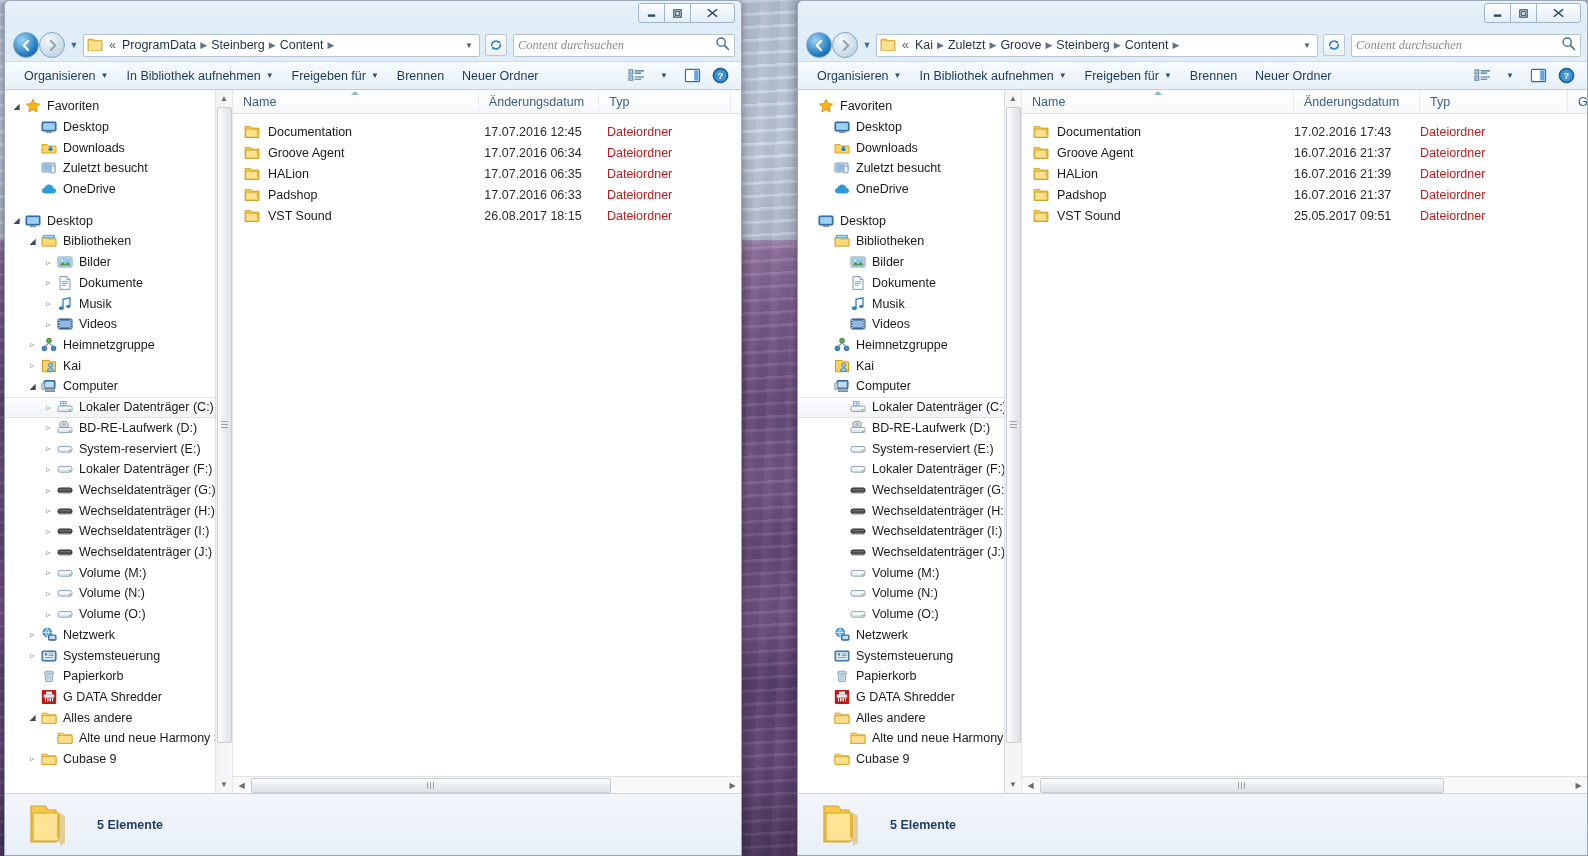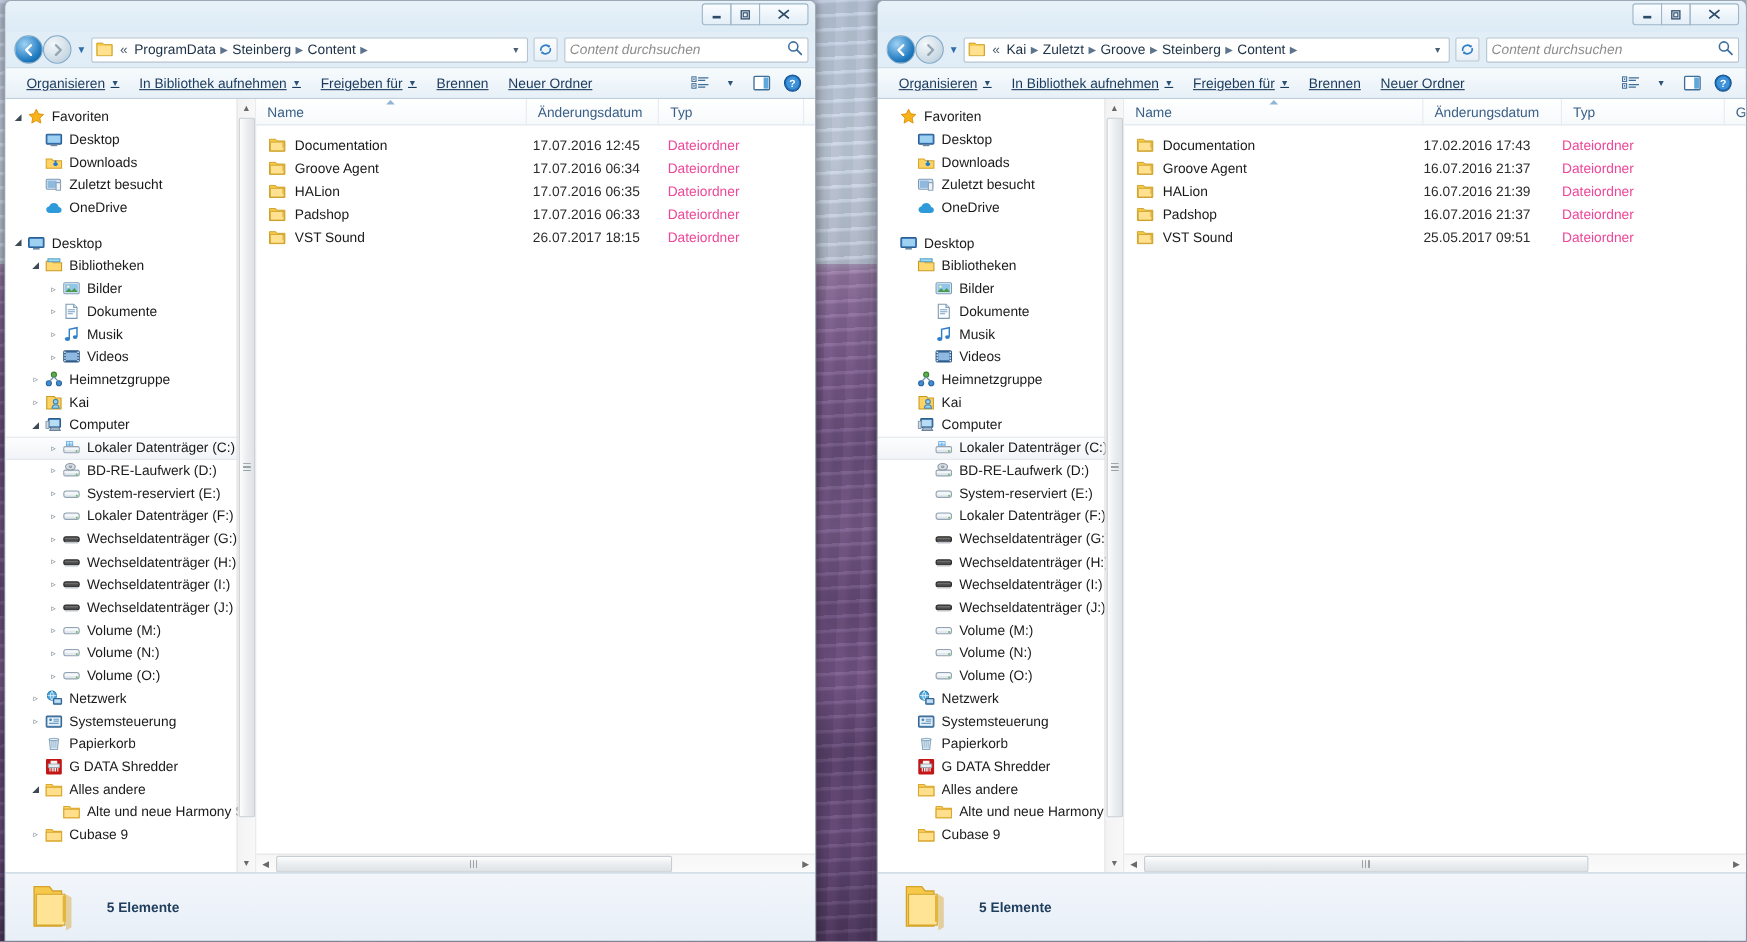--- a/index.html
+++ b/index.html
@@ -111,7 +111,7 @@
     display:flex; align-items:center; padding: 0 4px;
     font-size: 12.5px;
   }
-  .searchbox .ph { flex:1; color:#8d8d8d; font-style:italic; }
+  .searchbox .ph { flex:1; color:#8d8d8d; font-style:italic;font-family:Liberation Serif, serif; }
   .win-right .searchbox { width: 230px; }
 
   .toolbar {

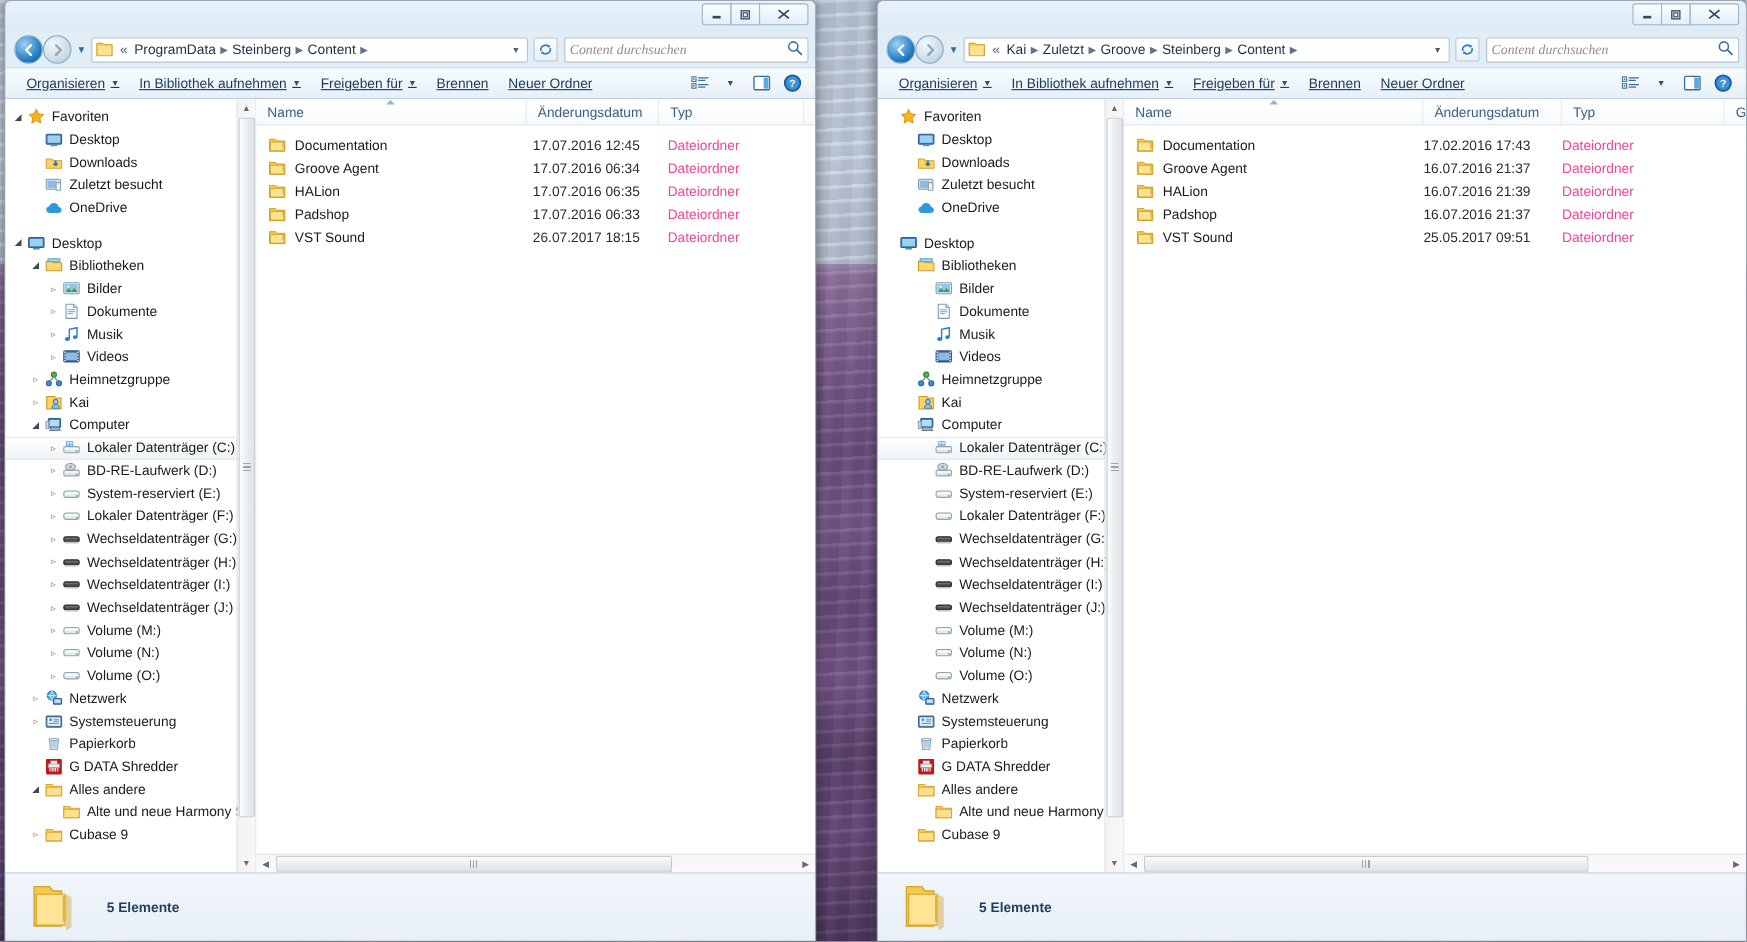--- a/index.html
+++ b/index.html
@@ -122,7 +122,7 @@
     display:flex; align-items:center; padding-left: 10px; gap: 0;
     font-size: 12.5px; color:#1a3a5c;
   }
-  .tbitem { padding: 4px 9px; border-radius:2px; cursor:pointer; white-space:nowrap; display:flex; align-items:center; gap:5px;text-decoration:underline;}
+  .tbitem { padding: 4px 9px; border-radius:2px; cursor:pointer; white-space:nowrap; display:flex; align-items:center; gap:5px;}
   .caret { font-size:8px; color:#2b5377; }
   .tb-right { margin-left:auto; display:flex; align-items:center; padding-right: 8px; gap:2px;}
   .tbicon { width:26px; height:23px; display:flex; align-items:center; justify-content:center; cursor:pointer; border-radius:2px;}

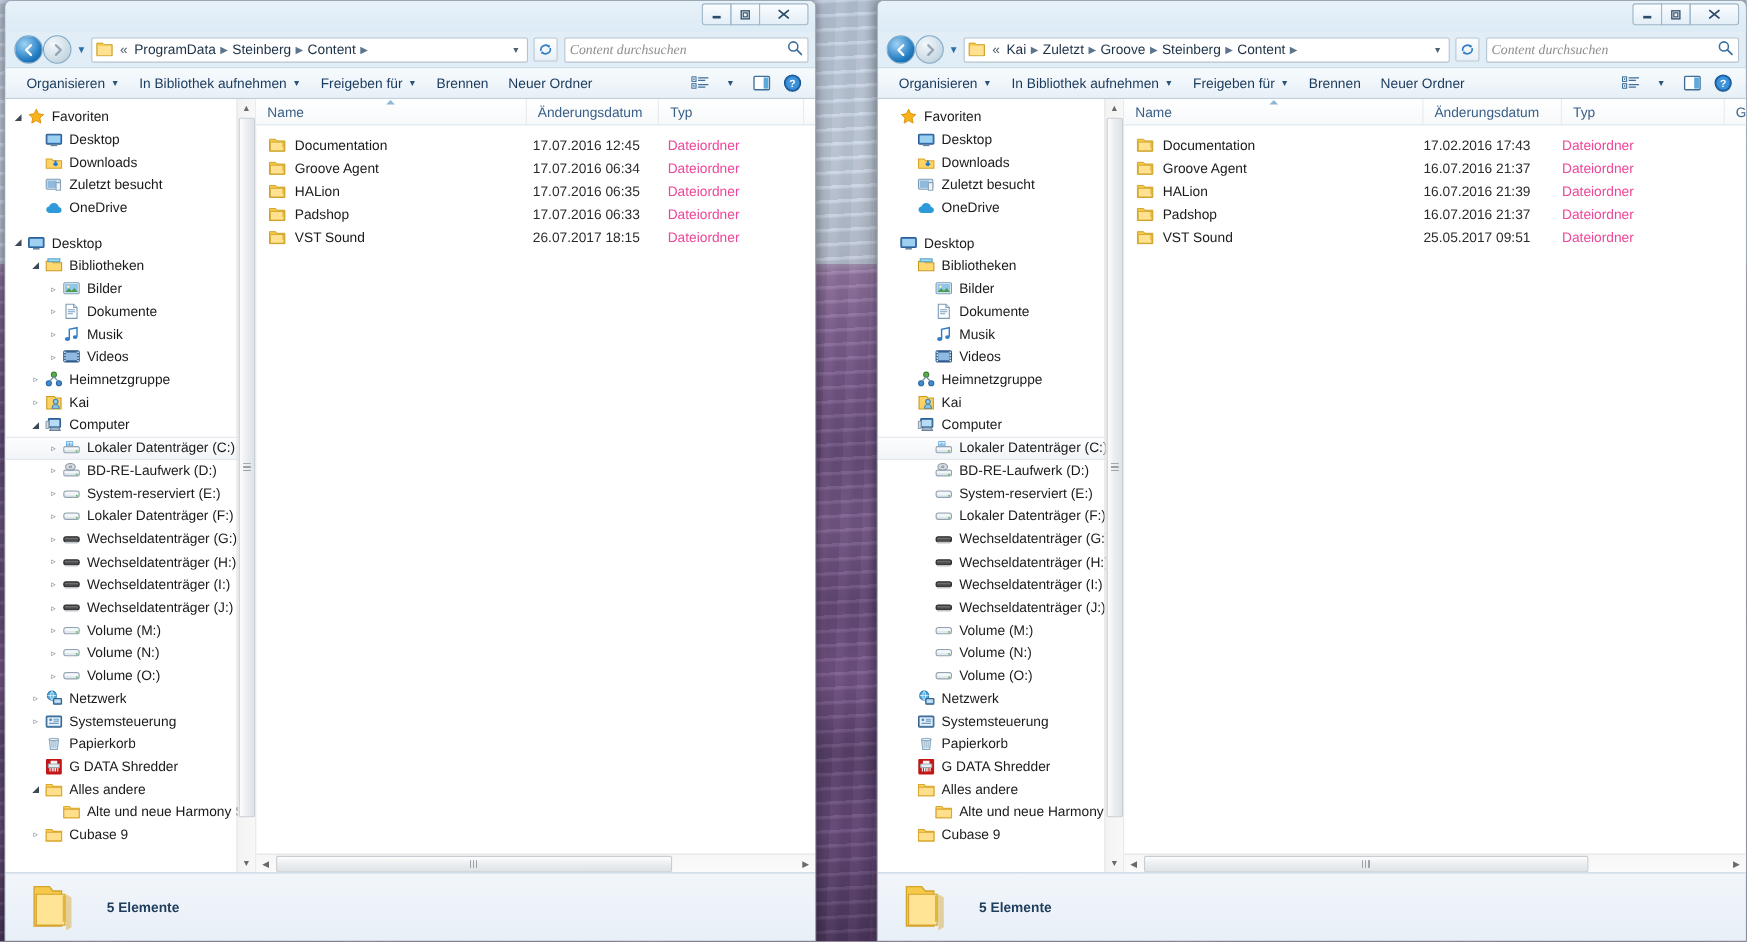--- a/index.html
+++ b/index.html
@@ -204,7 +204,7 @@
   .win-right .f-name { width:272px; }
   .f-date { width:128px; color:#2b2b2b; }
   .win-right .f-date { width:126px; }
-  .f-type { width:140px; color:#ec4899; }
+  .f-type { width:140px; color:#b91c1c; }
   .win-right .f-type { width:148px; }
   .foldericon { width:17px; height:14px; margin-right:7px; flex:none; }
 

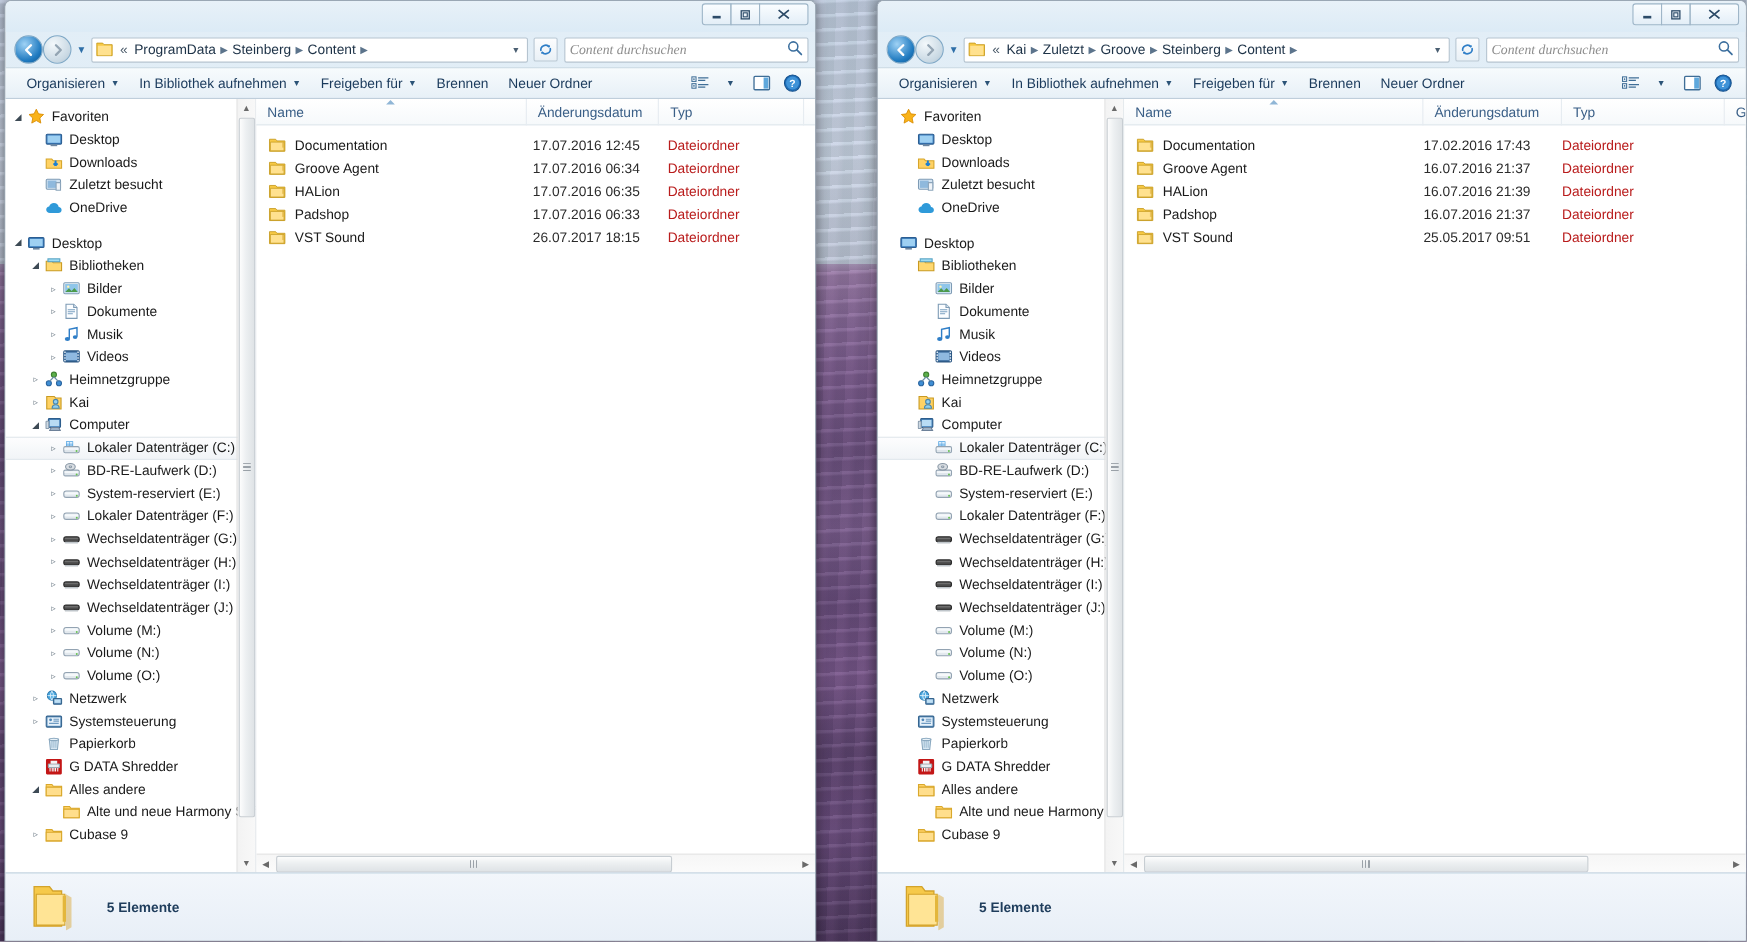--- a/index.html
+++ b/index.html
@@ -809,7 +809,7 @@
                 </svg></span>
         <span>VST Sound</span>
       </div>
-      <div class="f-date">26.07.2017 18:15</div>
+      <div class="f-date">26.08.2017 18:15</div>
       <div class="f-type">Dateiordner</div>
     </div>
         </div>

